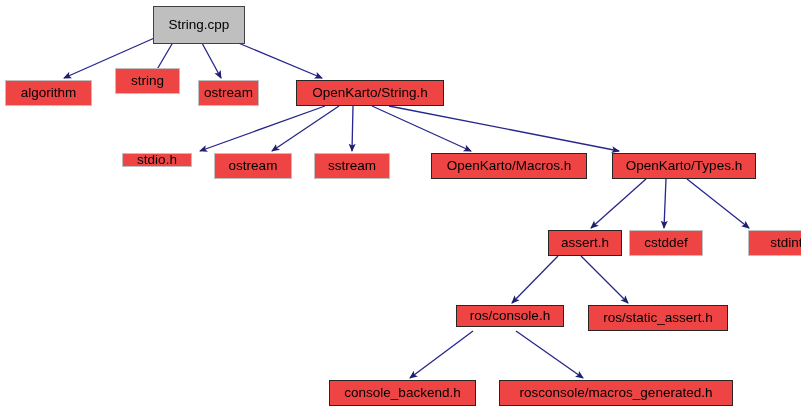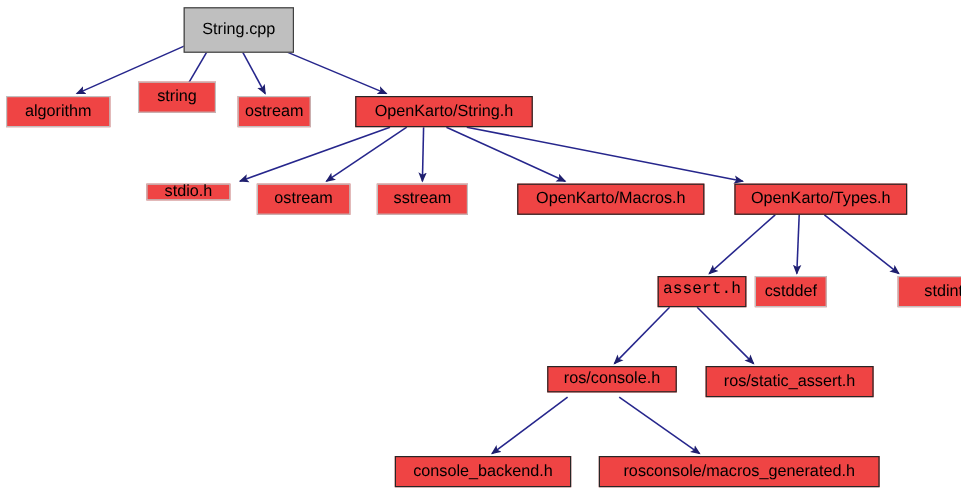--- a/index.html
+++ b/index.html
@@ -113,7 +113,7 @@
       <div class="node project" style="left: 596px; top: 153px; width: 144px; height: 26px;">
         <span class="node-label">OpenKarto/Types.h</span>
       </div>
-      <div class="node project" style="left: 532px; top: 230px; width: 74px; height: 26px; font-family: Liberation Mono, monospace;">
+      <div class="node project" style="left: 532px; top: 230px; width: 74px; height: 26px;">
         <span class="node-label">assert.h</span>
       </div>
       <div class="node system" style="left: 629px; top: 230px; width: 60px; height: 26px;">

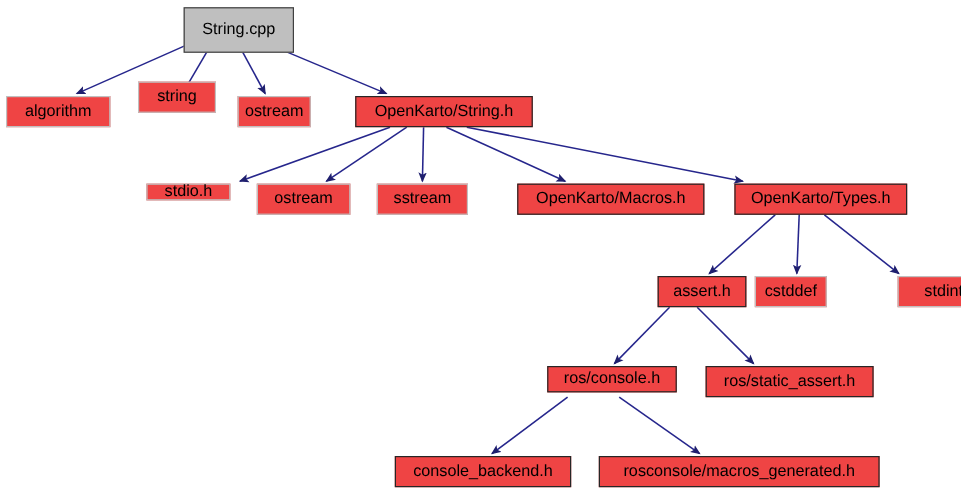--- a/index.html
+++ b/index.html
@@ -116,7 +116,7 @@
       <div class="node project" style="left: 532px; top: 230px; width: 74px; height: 26px;">
         <span class="node-label">assert.h</span>
       </div>
-      <div class="node system" style="left: 629px; top: 230px; width: 60px; height: 26px;">
+      <div class="node system" style="left: 629px; top: 230px; width: 74px; height: 26px;">
         <span class="node-label">cstddef</span>
       </div>
       <div class="node system" style="left: 748px; top: 230px; width: 88px; height: 26px;">

